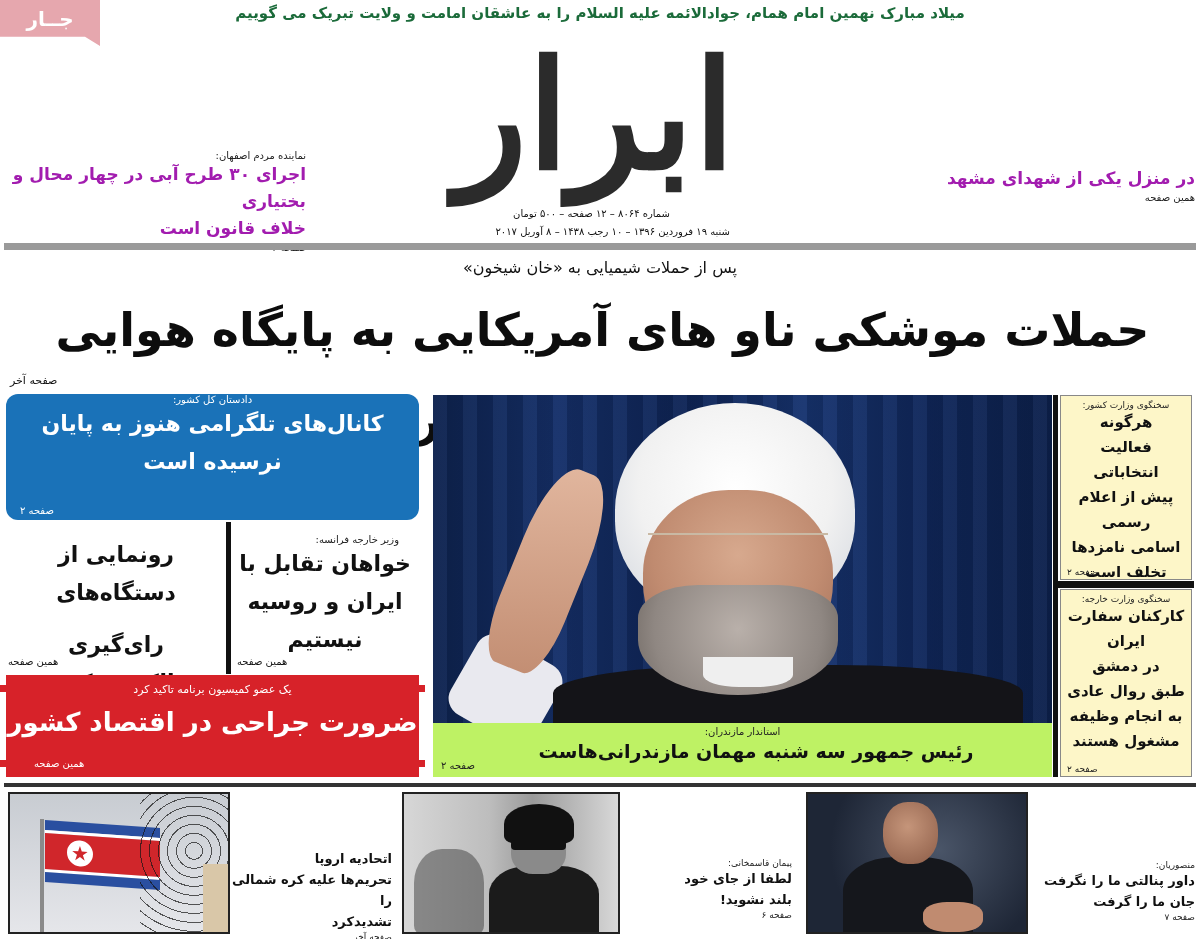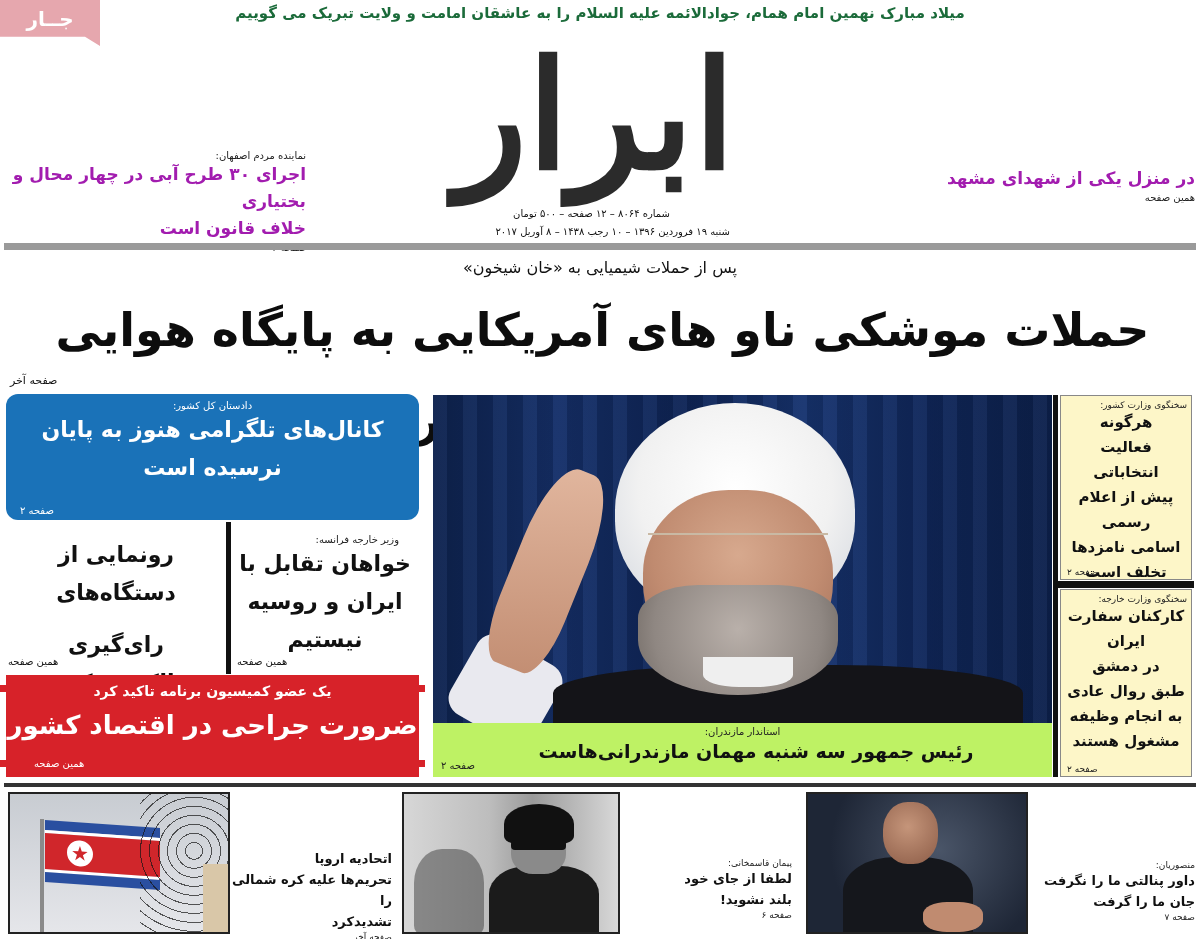--- a/index.html
+++ b/index.html
@@ -31,7 +31,7 @@
   .main-ref { top: 374px; left: 10px; width: 80px; text-align: left; font-size: 11px; }
 
   
-  .blue-box { top: 394px; left: 6px; width: 413px; height: 126px; background: #1a72b8; border-radius: 12px; color: #fff; text-align: center; padding-top: 6px; }
+  .blue-box { top: 394px; left: 6px; width: 413px; height: 126px; background: #1a72b8; border-radius: 12px; color: #fff; text-align: center; padding-top: 0; }
   .blue-box .kicker { color: #fff; font-size: 10px; }
   .blue-box .head { font-size: 22px; font-weight: bold; line-height: 38px; }
   .blue-box .pageref { position: absolute; left: 14px; bottom: 4px; color: #fff; }

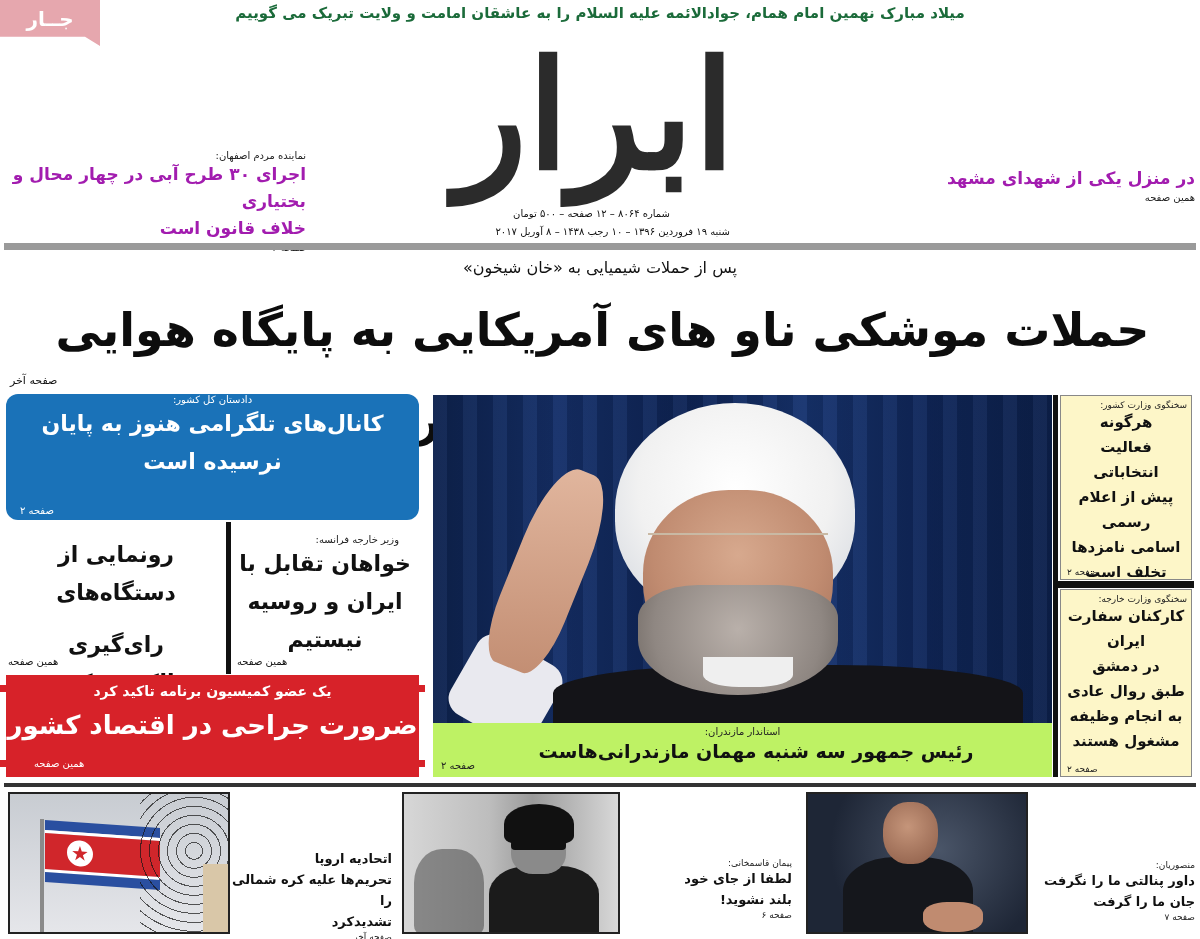--- a/index.html
+++ b/index.html
@@ -74,7 +74,7 @@
   .side-box { left: 1060px; width: 132px; background: #fdf6c8; border: 1px solid #888; text-align: center; padding: 4px 4px 0; }
   .side-box1 { top: 395px; height: 185px; }
   .side-box2 { top: 589px; height: 188px; }
-  .side-box .kicker { font-size: 9px; text-align: right; }
+  .side-box .kicker { font-size: 9px; }
   .side-box .head { font-size: 15px; font-weight: bold; line-height: 25px; }
   .side-box .pageref { position: absolute; left: 6px; bottom: 2px; font-size: 9px; }
   .side-sep { top: 581px; left: 1058px; width: 136px; height: 7px; background: #111; }

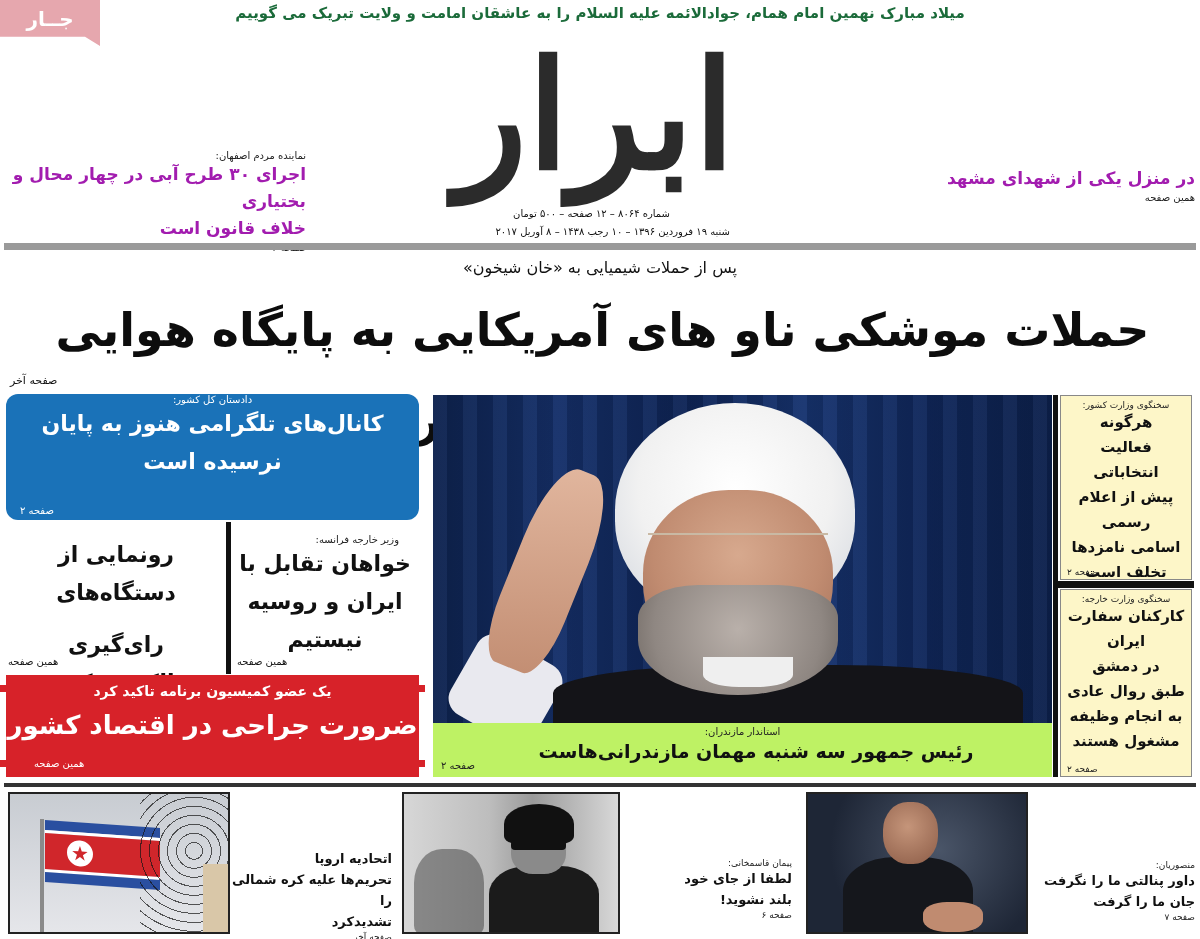--- a/index.html
+++ b/index.html
@@ -49,7 +49,7 @@
   
   .red-box { top: 675px; left: 6px; width: 413px; height: 102px; background: #d72229; color: #fff; text-align: center; padding-top: 8px; }
   .red-box .dot { position: absolute; width: 7px; height: 7px; background: #d72229; }
-  .red-box .kicker { color: #fff; font-size: 14px; font-weight: bold; }
+  .red-box .kicker { color: #fff; font-size: 11px; }
   .red-box .head { font-size: 26px; font-weight: bold; line-height: 52px; }
   .red-box .pageref { position: absolute; left: 28px; bottom: 8px; color: #fff; }
 

